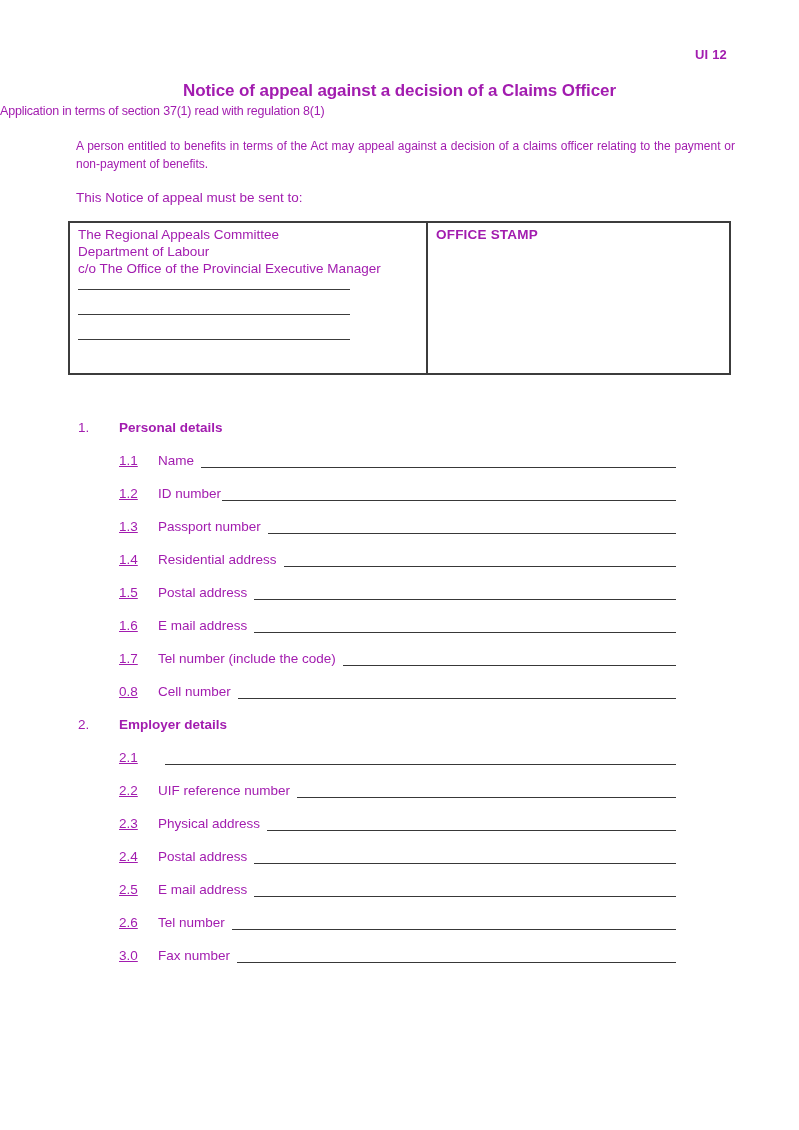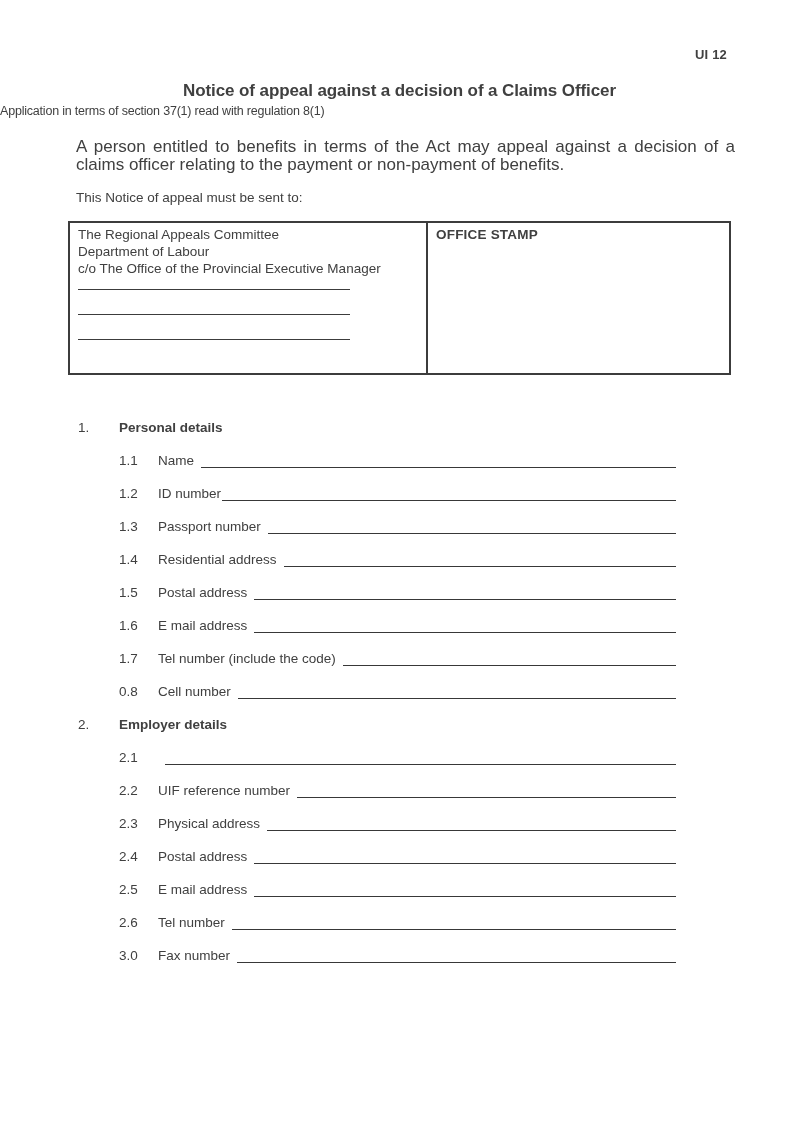--- a/index.html
+++ b/index.html
@@ -11,7 +11,7 @@
     margin: 0 auto;
     background: #ffffff;
     font-family: "Liberation Sans", "DejaVu Sans", sans-serif;
-    color: #404040;
+    color: #a21caf;
   }
   .ui-code {
     position: absolute;

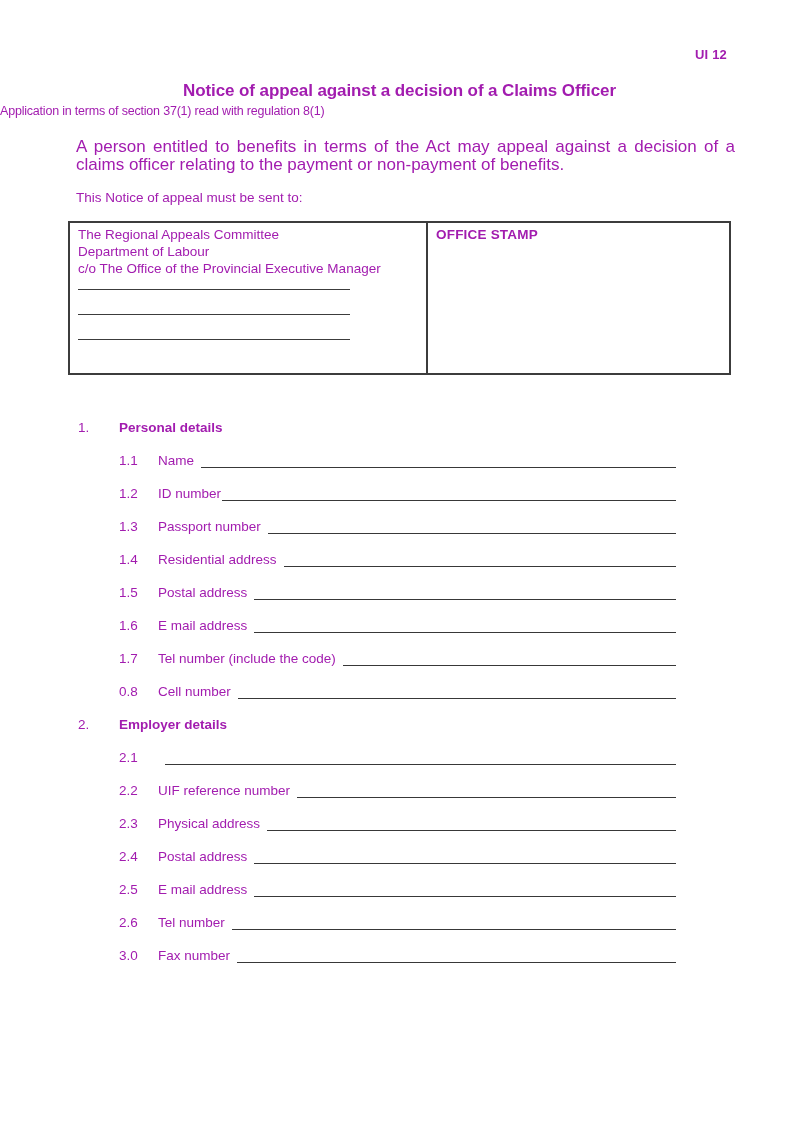--- a/index.html
+++ b/index.html
@@ -36,7 +36,7 @@
   }
   .intro {
     margin: 20px 64px 0 76px;
-    font-size: 17px;
+    font-size: 12px;
     line-height: 17.5px;
     text-align: justify;
   }

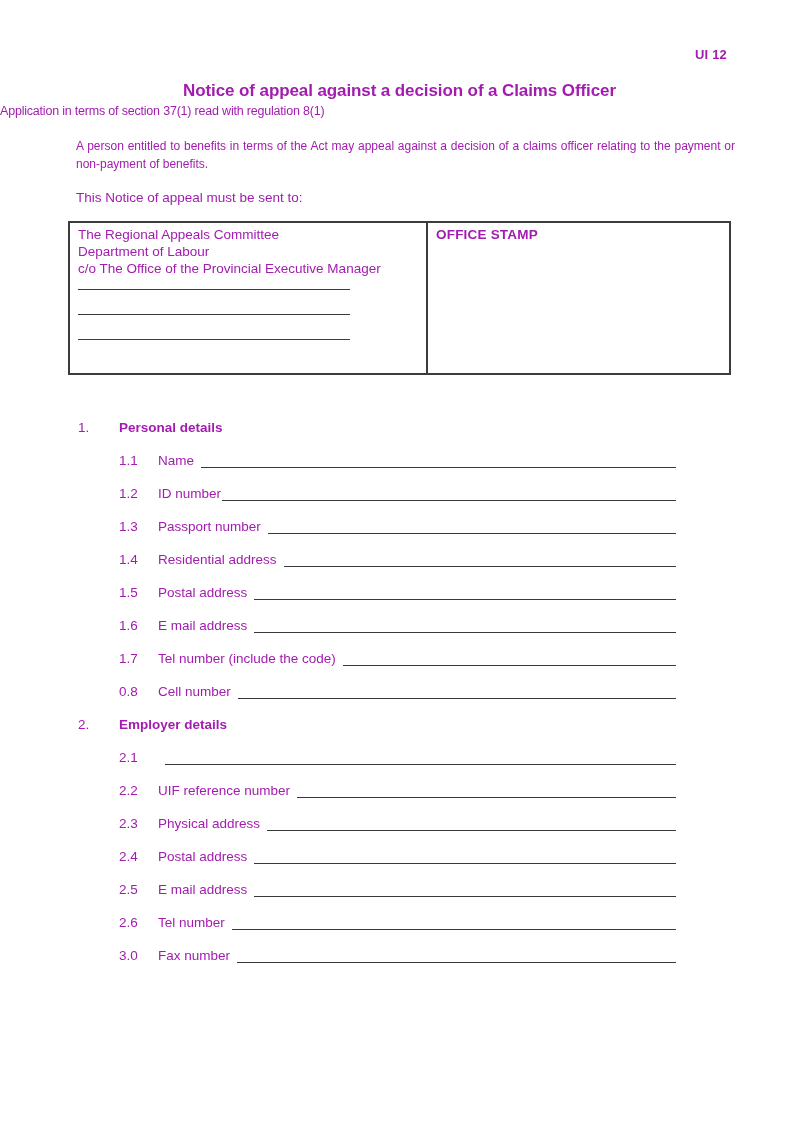--- a/index.html
+++ b/index.html
@@ -96,7 +96,7 @@
     font-size: 13.5px;
     line-height: 16px;
   }
-  .item-num { width: 39px; flex: none; }
+  .item-num { width: 39px; flex: none; text-decoration: underline; }
   .item-label { white-space: nowrap; }
   .fill-line {
     flex: 1;

